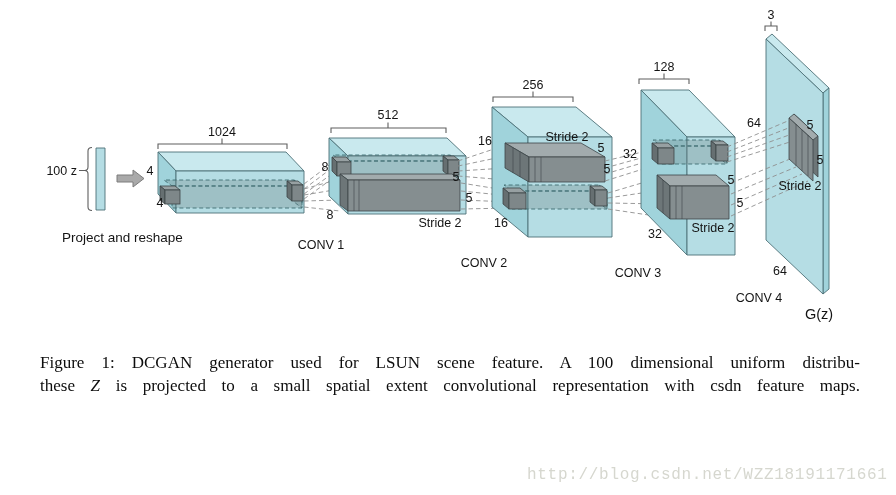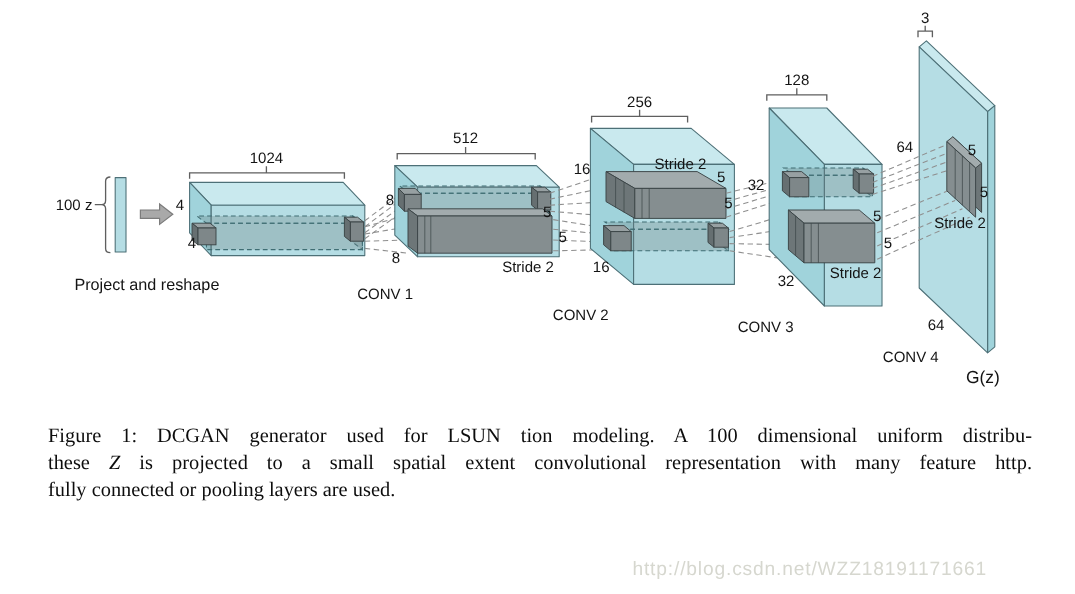--- a/index.html
+++ b/index.html
@@ -196,7 +196,7 @@
 </svg>
 
 <div class="caption">
-  <div class="jl"><span>Figure 1: DCGAN generator used for LSUN tion modeling. A 100 dimensional uniform distribu-</span></div>
+  <div class="jl"><span>Figure 1: DCGAN generator used for LSUN scene feature. A 100 dimensional uniform distribu-</span></div>
   <div class="jl"><span>these </span><i>Z</i><span> is projected to a small spatial extent convolutional representation with many feature http.</span></div>
   <div><span>fully connected or pooling layers are used.</span></div>
 </div>

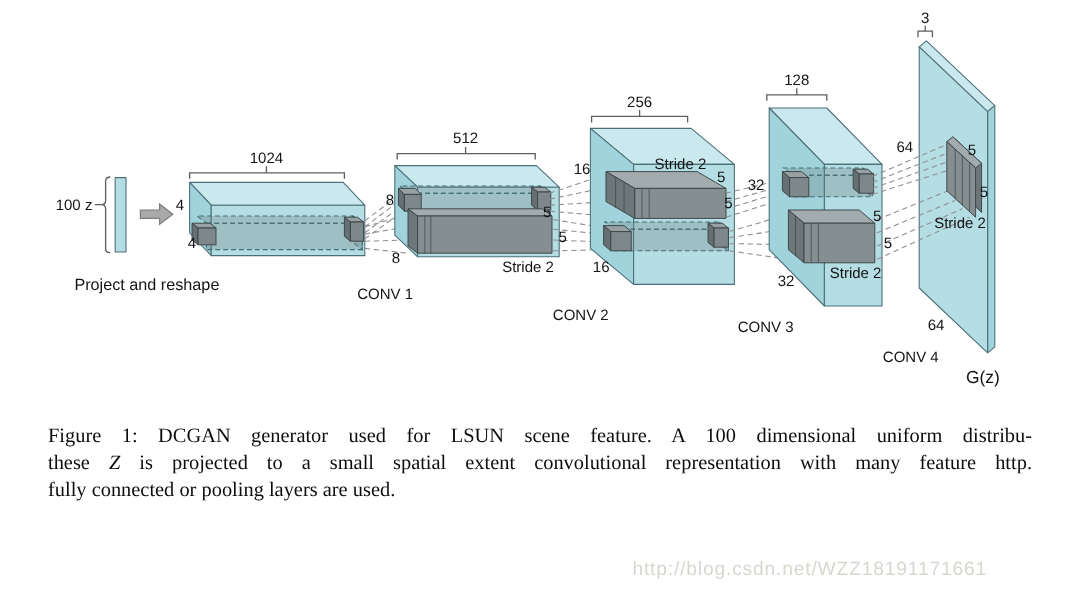--- a/index.html
+++ b/index.html
@@ -197,7 +197,7 @@
 
 <div class="caption">
   <div class="jl"><span>Figure 1: DCGAN generator used for LSUN scene feature. A 100 dimensional uniform distribu-</span></div>
-  <div class="jl"><span>these </span><i>Z</i><span> is projected to a small spatial extent convolutional representation with many feature http.</span></div>
+  <div class="jl"><span>these </span><i>Z</i><span> is projected to a small spatial extent convolutional representation with csdn feature maps.</span></div>
   <div><span>fully connected or pooling layers are used.</span></div>
 </div>
 

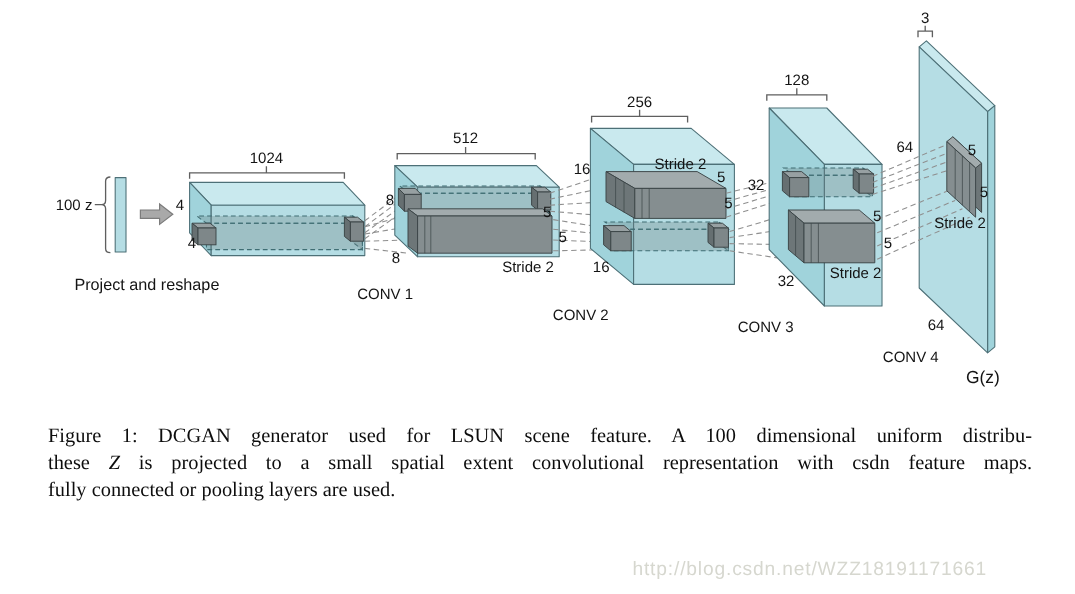--- a/index.html
+++ b/index.html
@@ -198,7 +198,6 @@
 <div class="caption">
   <div class="jl"><span>Figure 1: DCGAN generator used for LSUN scene feature. A 100 dimensional uniform distribu-</span></div>
   <div class="jl"><span>these </span><i>Z</i><span> is projected to a small spatial extent convolutional representation with csdn feature maps.</span></div>
-  <div><span>fully connected or pooling layers are used.</span></div>
 </div>
 
 <div class="watermark">http://blog.csdn.net/WZZ18191171661</div>

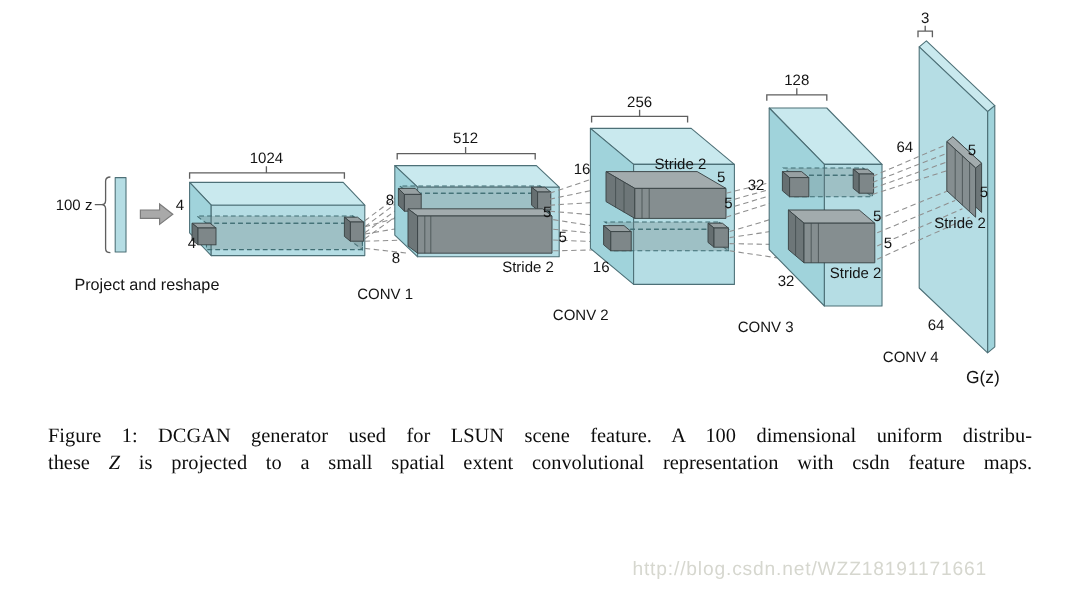--- a/index.html
+++ b/index.html
@@ -36,7 +36,7 @@
   .caption .jl{text-align:justify;text-align-last:justify;}
   .caption i{font-style:italic;}
   .watermark{position:absolute;left:527px;top:466px;
-             font-family:Liberation Sans, sans-serif;font-size:16px;letter-spacing:.7px;
+             font-family:Liberation Mono, monospace;font-size:16px;letter-spacing:.7px;
              color:#d6d7cf;white-space:nowrap;}
 </style>
 </head>

